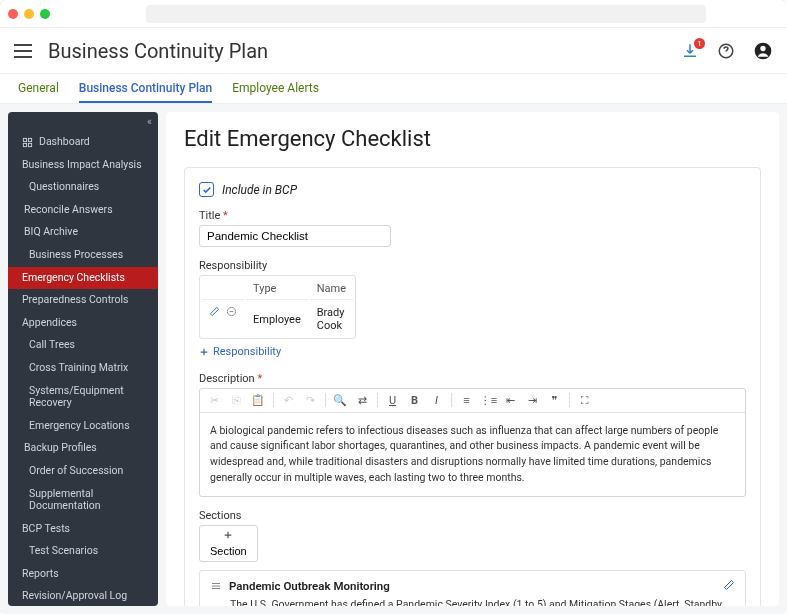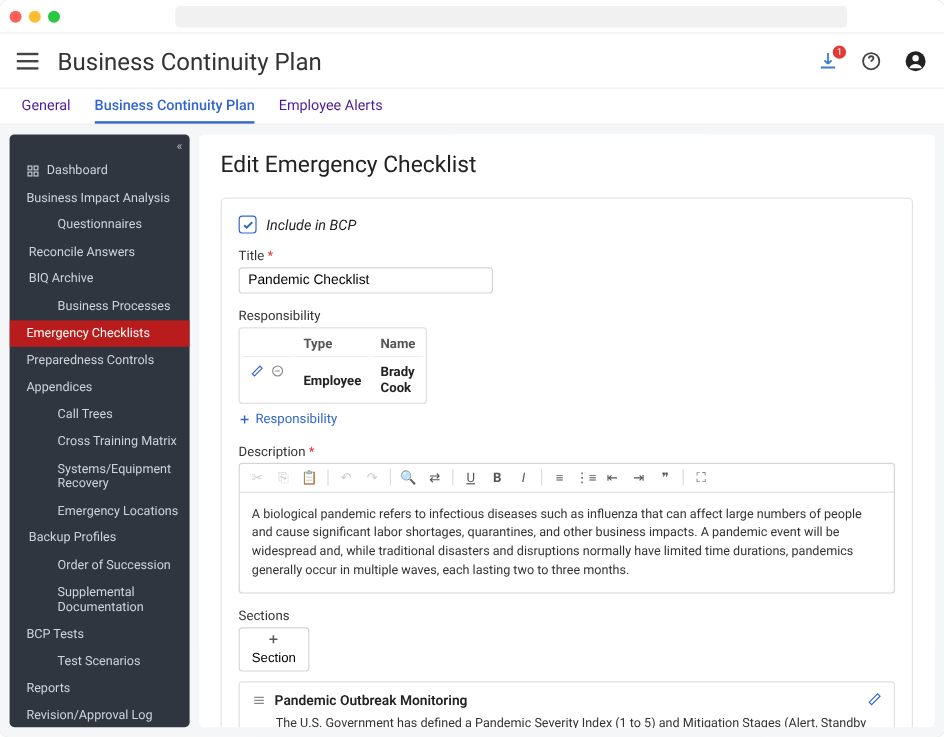--- a/index.html
+++ b/index.html
@@ -20,7 +20,7 @@
     .dl-badge { position: absolute; top: -4px; right: -6px; width: 11px; height: 11px; background: #e53935; color: #fff; border-radius: 50%; font-size: 8px; display: flex; align-items: center; justify-content: center; }
 
     .tabs { height: 30px; display: flex; align-items: flex-end; padding: 0 18px; gap: 20px; border-bottom: 1px solid #eee; font-size: 12px; }
-    .tab { padding-bottom: 6px; color: #4c1d95; cursor: pointer; border-bottom: 2px solid transparent; }
+    .tab { padding-bottom: 6px; color: #4d7c0f; cursor: pointer; border-bottom: 2px solid transparent; }
     .tab.active { color: #3366cc; border-bottom-color: #3366cc; font-weight: 500; }
 
     .body { display: flex; height: calc(614px - 28px - 46px - 30px); background: #f5f6f7; padding: 8px; gap: 8px; }

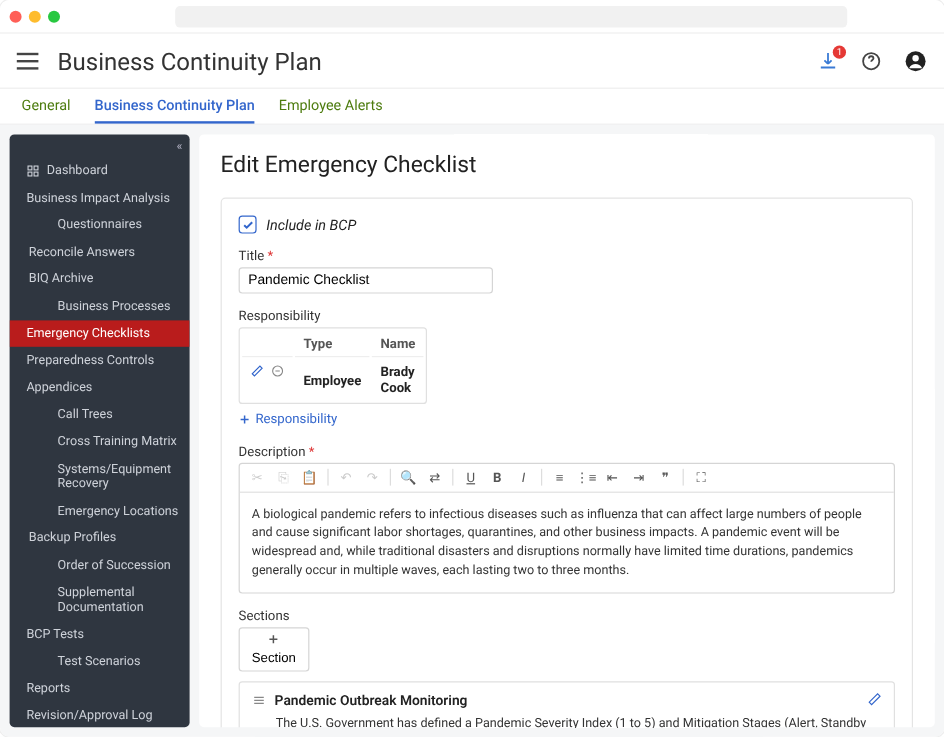--- a/index.html
+++ b/index.html
@@ -34,7 +34,7 @@
     .side-item svg { flex-shrink: 0; }
 
     .main { flex: 1; background: #fff; border-radius: 4px; padding: 14px 18px; overflow-y: auto; }
-    .page-title { font-size: 19px; font-weight: 400; margin-bottom: 16px; color: #222; }
+    .page-title { font-size: 22px; font-weight: 400; margin-bottom: 16px; color: #222; }
 
     .form-box { border: 1px solid #e4e4e4; border-radius: 4px; padding: 14px; }
 

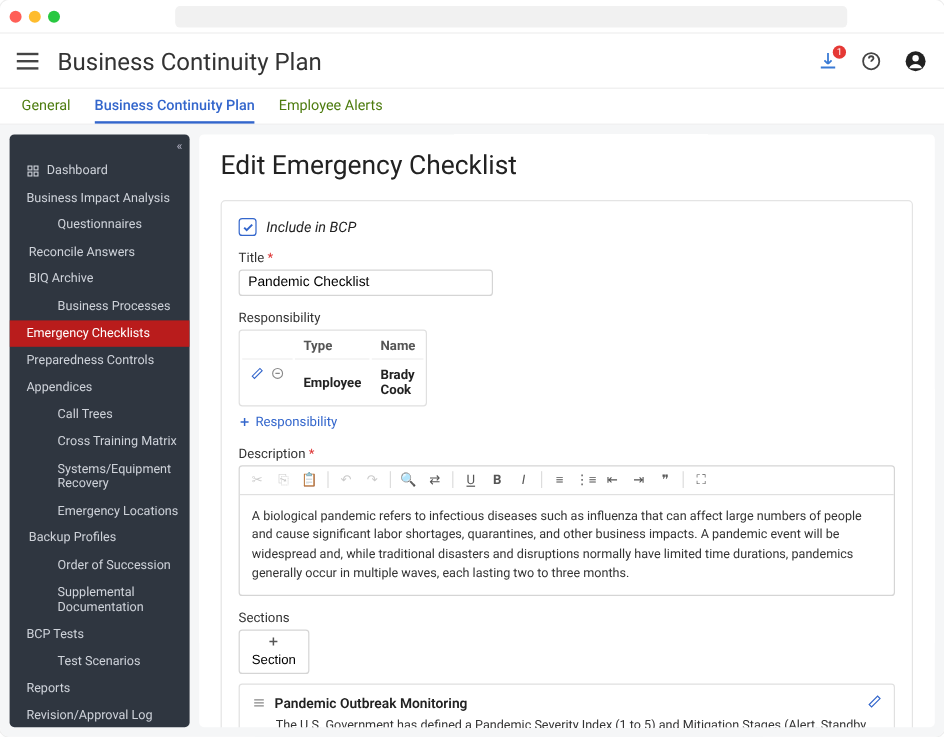--- a/index.html
+++ b/index.html
@@ -28,7 +28,7 @@
     .sidebar { width: 150px; background: #2f3640; color: #cfd3da; border-radius: 4px; overflow-y: hidden; display: flex; flex-direction: column; font-size: 10.5px; }
     .side-collapse { text-align: right; padding: 3px 6px; color: #aab; }
     .side-item { padding: 5px 8px 5px 14px; cursor: pointer; display: flex; align-items: center; gap: 6px; line-height: 1.2; }
-    .side-item.lvl2 { padding-left: 40px; }
+    .side-item.lvl2 { padding-left: 21px; }
     .side-item.lvl3 { padding-left: 16px; }
     .side-item.active { background: #b91c1c; color: #fff; }
     .side-item svg { flex-shrink: 0; }

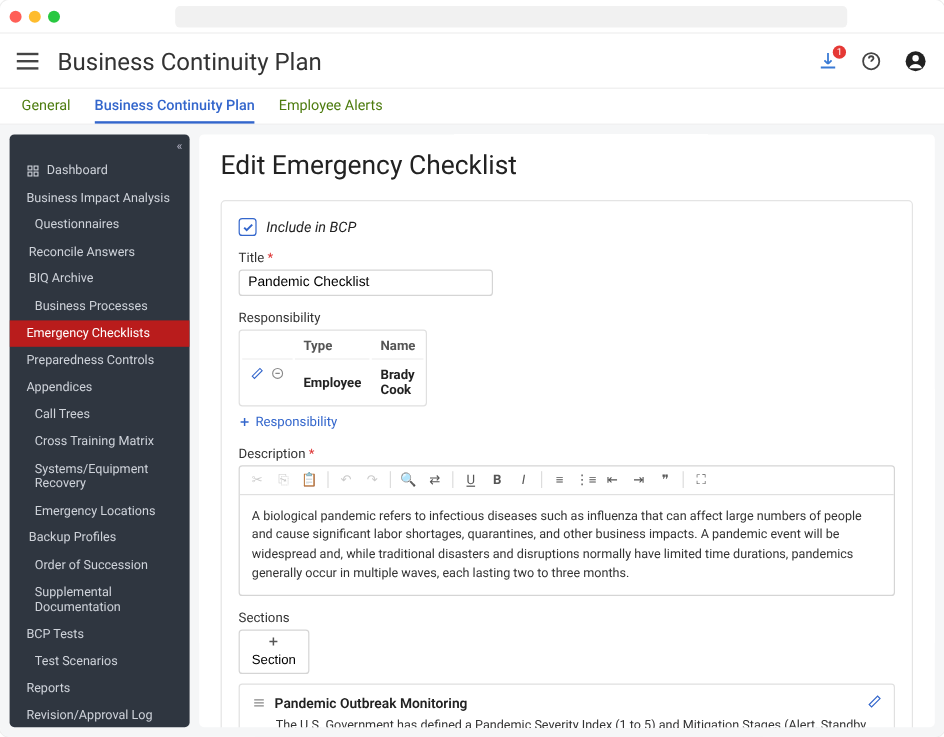--- a/index.html
+++ b/index.html
@@ -44,7 +44,7 @@
     .field-label { font-size: 11px; color: #333; margin-bottom: 3px; display: block; }
     .req::after { content: " *"; color: #d33; }
 
-    .text-input { width: 212px; border: 1px solid #d5d5d5; border-radius: 3px; padding: 4px 7px; font-size: 11.5px; }
+    .text-input { width: 192px; border: 1px solid #d5d5d5; border-radius: 3px; padding: 4px 7px; font-size: 11.5px; }
 
     .mt { margin-top: 12px; }
 

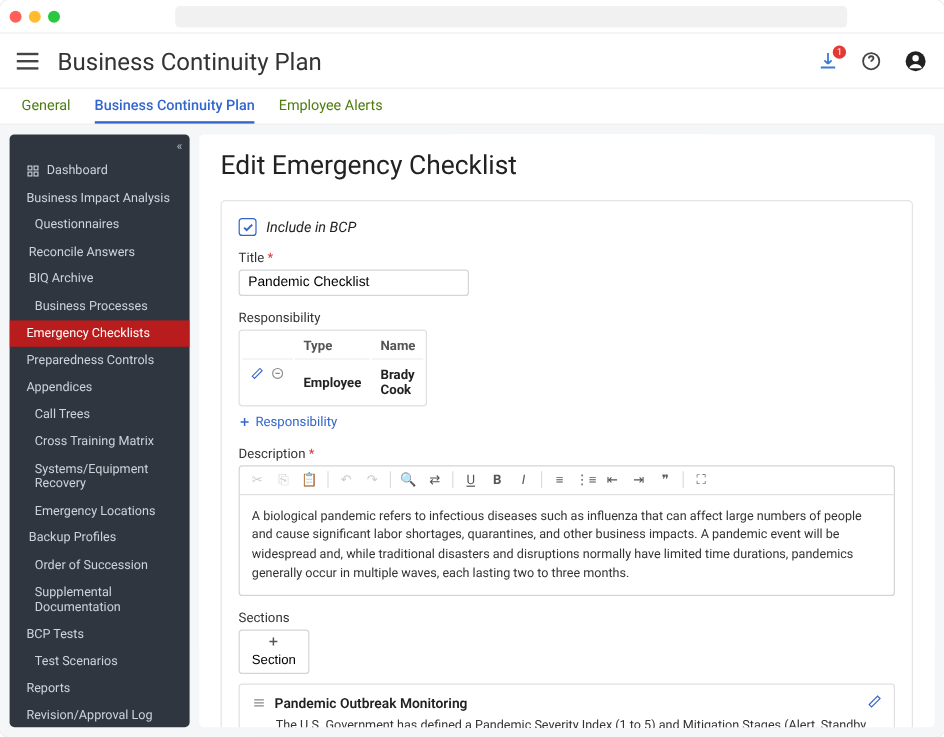--- a/index.html
+++ b/index.html
@@ -49,7 +49,7 @@
     .mt { margin-top: 12px; }
 
     .resp-table { border: 1px solid #e0e0e0; border-radius: 3px; width: 145px; font-size: 11px; }
-    .resp-table th, .resp-table td { padding: 4px 7px; text-align: left; font-weight: 700; }
+    .resp-table th, .resp-table td { padding: 4px 7px; text-align: left; font-weight: 400; }
     .resp-table thead th { color: #555; border-bottom: 1px solid #eee; }
     .resp-table .act-cell { display: flex; gap: 6px; color: #3366cc; }
     .act-icon { cursor: pointer; }

